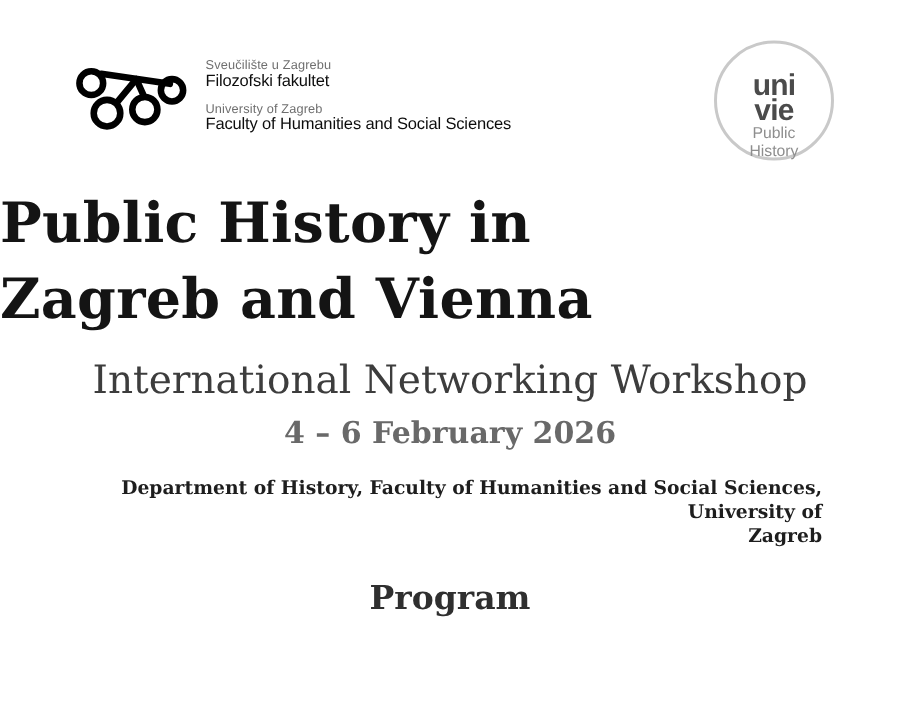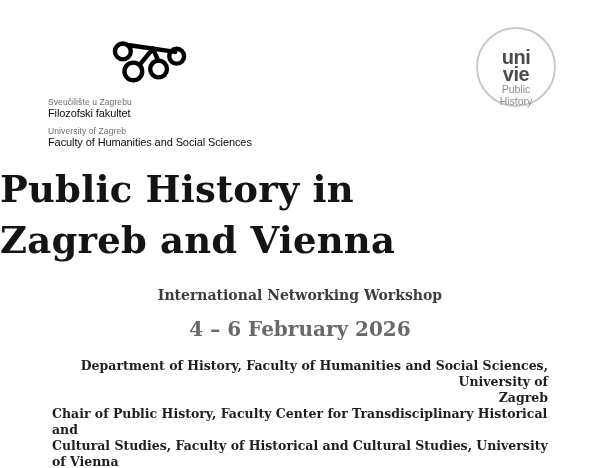--- a/index.html
+++ b/index.html
@@ -21,10 +21,9 @@
   }
   .zg-logo {
     display: flex;
-    align-items: center;
+    align-items: flex-end;
     gap: 9px;
     margin-top: 8px;
-    flex-direction: column;
   }
   .zg-mark { flex: 0 0 auto; display: block; }
   .zg-text {

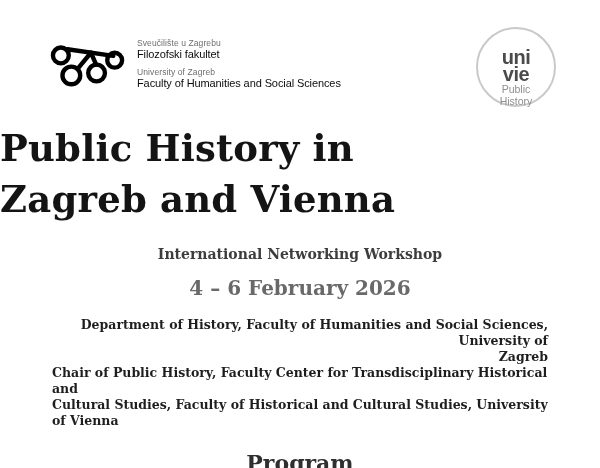--- a/index.html
+++ b/index.html
@@ -86,9 +86,9 @@
   .subtitle {
     margin-top: 14px;
     text-align: center;
-    font-size: 14px;
+    font-size: 26px;
     line-height: 30px;
-    font-weight: bold;
+    font-weight: normal;
     color: #3d3d3d;
   }
   .date {

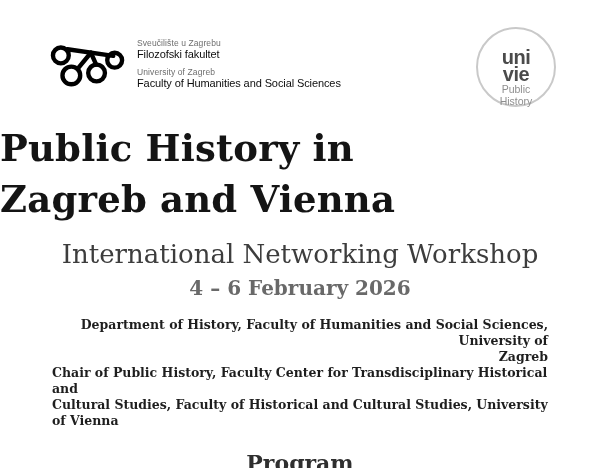--- a/index.html
+++ b/index.html
@@ -168,8 +168,6 @@
   <div class="affil">
     <p class="affil-zg pre">Department of History, Faculty of Humanities and Social Sciences, University of
 Zagreb</p>
-    <p class="affil-vie pre">Chair of Public History, Faculty Center for Transdisciplinary Historical and
-Cultural Studies, Faculty of Historical and Cultural Studies, University of Vienna</p>
   </div>
 
   <div class="program">Program</div>

